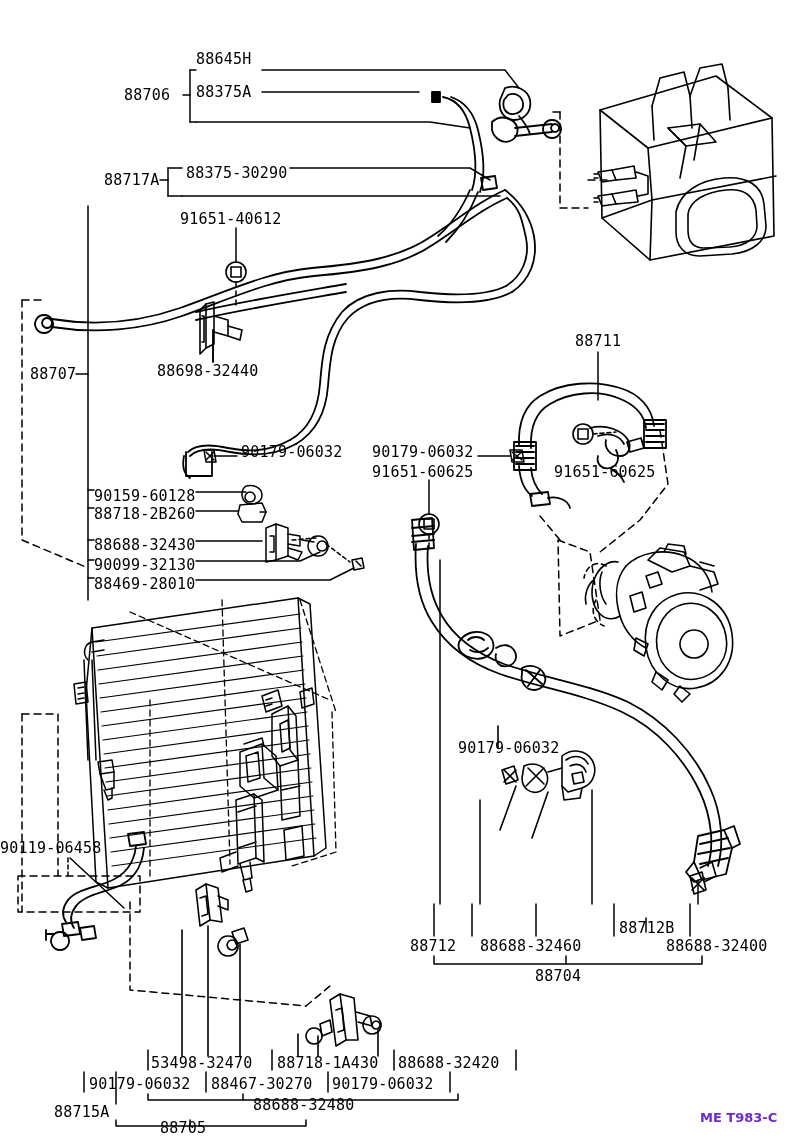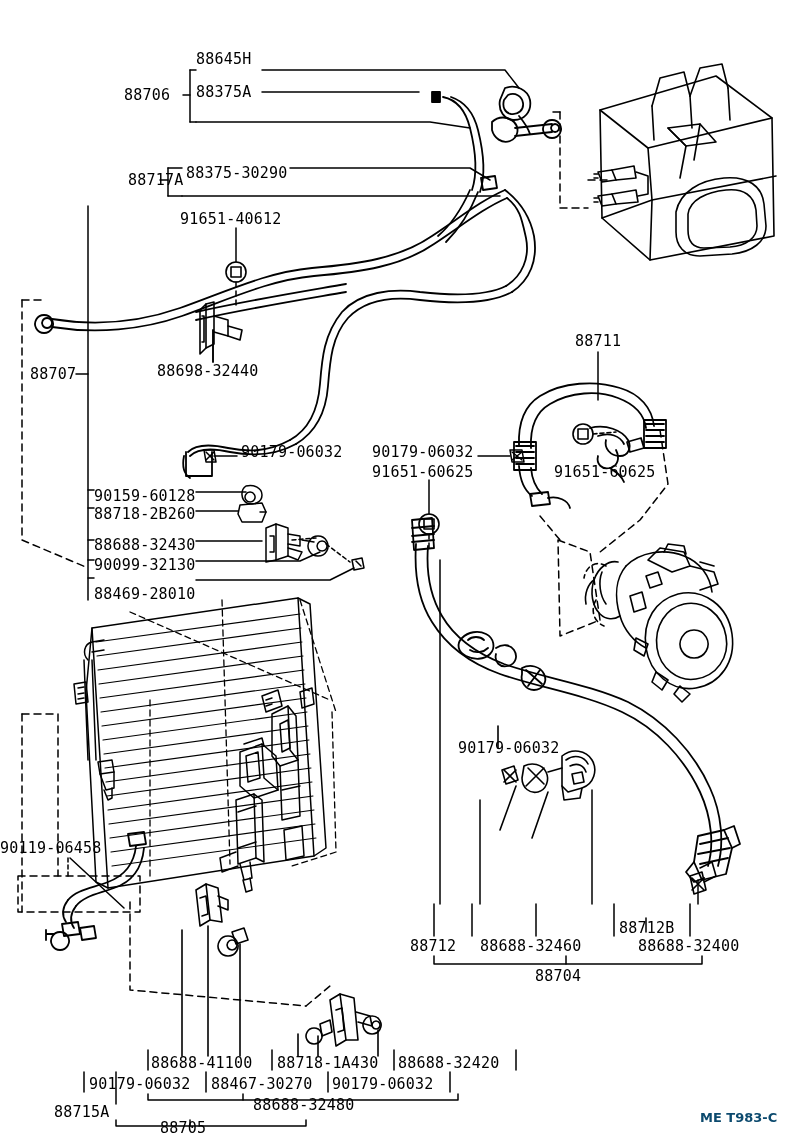--- a/index.html
+++ b/index.html
@@ -491,7 +491,7 @@
   <div class="lbl" style="left:196px; top:52px;">88645H</div>
   <div class="lbl" style="left:124px; top:88px;">88706</div>
   <div class="lbl" style="left:196px; top:85px;">88375A</div>
-  <div class="lbl" style="left:104px; top:173px;margin-left:24px;">88717A</div>
+  <div class="lbl" style="left:104px; top:173px;">88717A</div>
   <div class="lbl" style="left:186px; top:166px;">88375-30290</div>
   <div class="lbl" style="left:180px; top:212px;">91651-40612</div>
   <div class="lbl" style="left:30px;  top:367px;">88707</div>

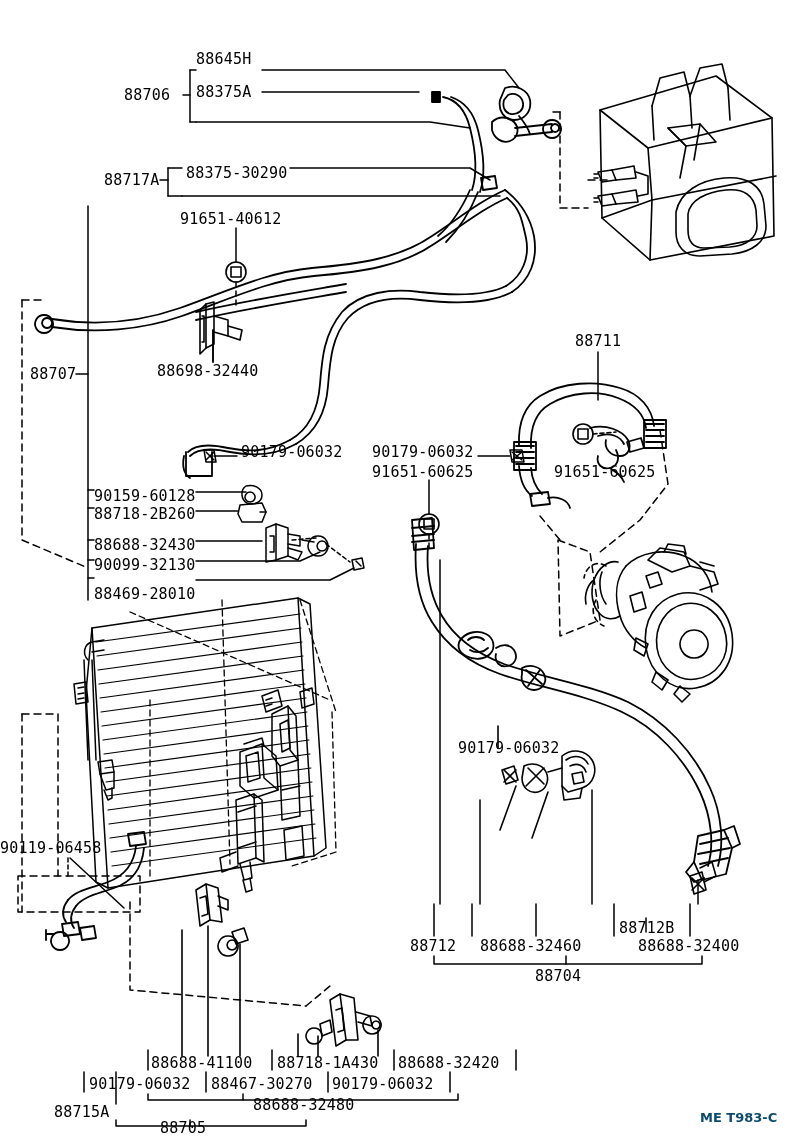--- a/index.html
+++ b/index.html
@@ -505,7 +505,7 @@
   <div class="lbl" style="left:94px;  top:507px;">88718-2B260</div>
   <div class="lbl" style="left:94px;  top:538px;text-align:center;">88688-32430</div>
   <div class="lbl" style="left:94px;  top:558px;">90099-32130</div>
-  <div class="lbl" style="left:94px;  top:577px;margin-top:10px;">88469-28010</div>
+  <div class="lbl" style="left:94px;  top:577px;">88469-28010</div>
   <div class="lbl" style="left:458px; top:741px;">90179-06032</div>
   <div class="lbl" style="left:0;  top:841px;">90119-06458</div>
   <div class="lbl" style="left:410px; top:939px;">88712</div>

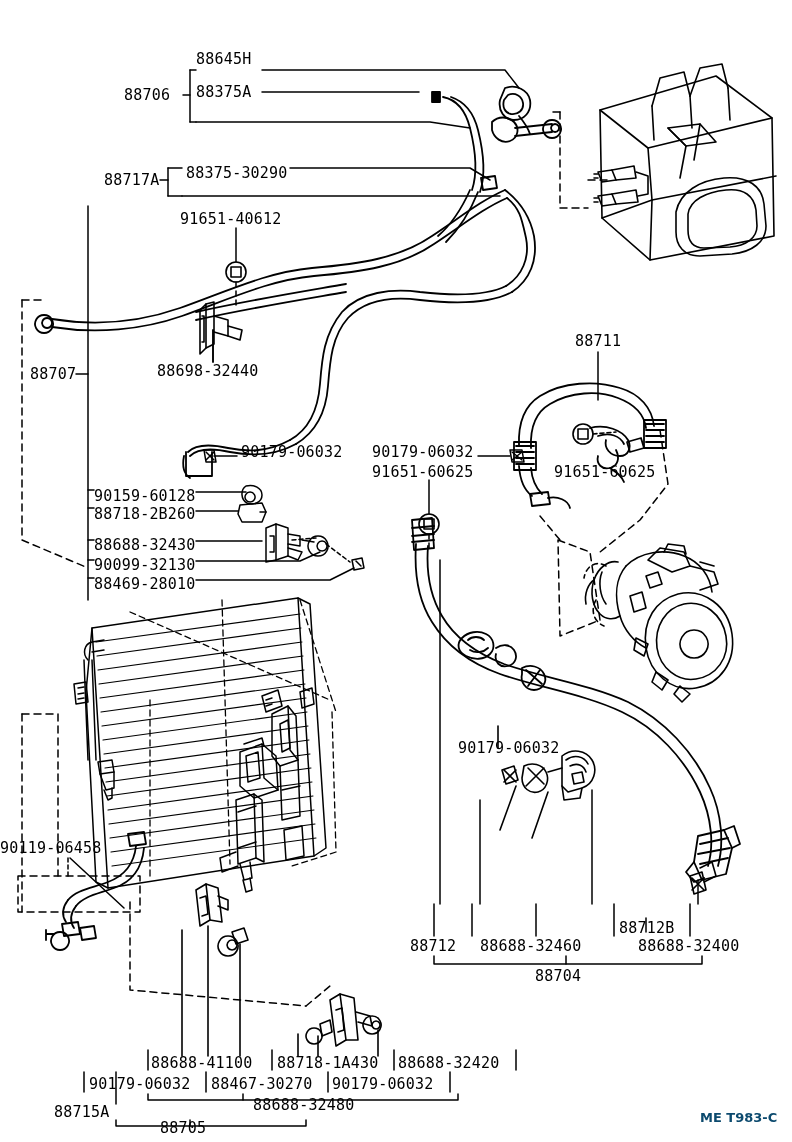--- a/index.html
+++ b/index.html
@@ -511,7 +511,7 @@
   <div class="lbl" style="left:410px; top:939px;">88712</div>
   <div class="lbl" style="left:480px; top:939px;">88688-32460</div>
   <div class="lbl" style="left:619px; top:921px;">88712B</div>
-  <div class="lbl" style="left:638px; top:939px;">88688-32400</div>
+  <div class="lbl" style="left:666px; top:939px;">88688-32400</div>
   <div class="lbl" style="left:535px; top:969px;">88704</div>
   <div class="lbl" style="left:151px; top:1056px;">88688-41100</div>
   <div class="lbl" style="left:277px; top:1056px;">88718-1A430</div>

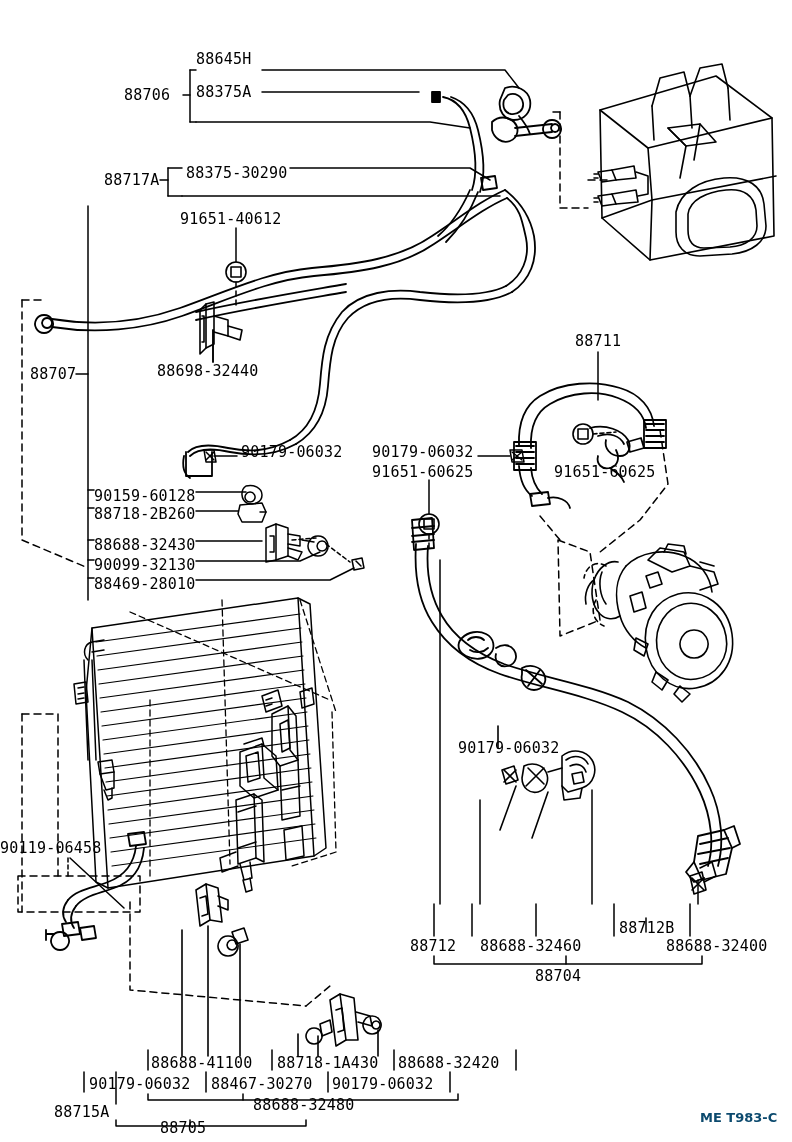--- a/index.html
+++ b/index.html
@@ -513,7 +513,7 @@
   <div class="lbl" style="left:619px; top:921px;">88712B</div>
   <div class="lbl" style="left:666px; top:939px;">88688-32400</div>
   <div class="lbl" style="left:535px; top:969px;">88704</div>
-  <div class="lbl" style="left:151px; top:1056px;">88688-41100</div>
+  <div class="lbl" style="left:151px; top:1056px;">53498-32470</div>
   <div class="lbl" style="left:277px; top:1056px;">88718-1A430</div>
   <div class="lbl" style="left:398px; top:1056px;">88688-32420</div>
   <div class="lbl" style="left:89px;  top:1077px;">90179-06032</div>

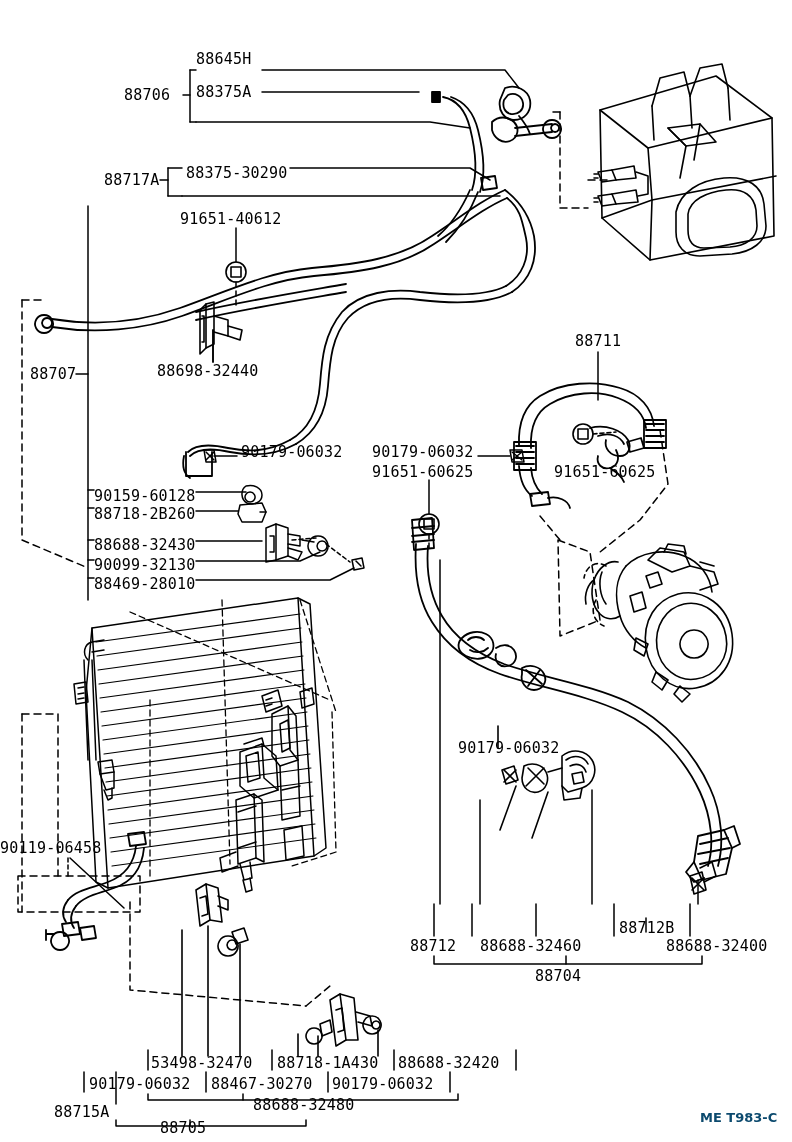--- a/index.html
+++ b/index.html
@@ -32,7 +32,7 @@
     font-family: "DejaVu Sans", sans-serif;
     font-size: 13px;
     font-weight: 600;
-    color: #0c4a6e;
+    color: #6d28d9;
     white-space: nowrap;
   }
   #art {

